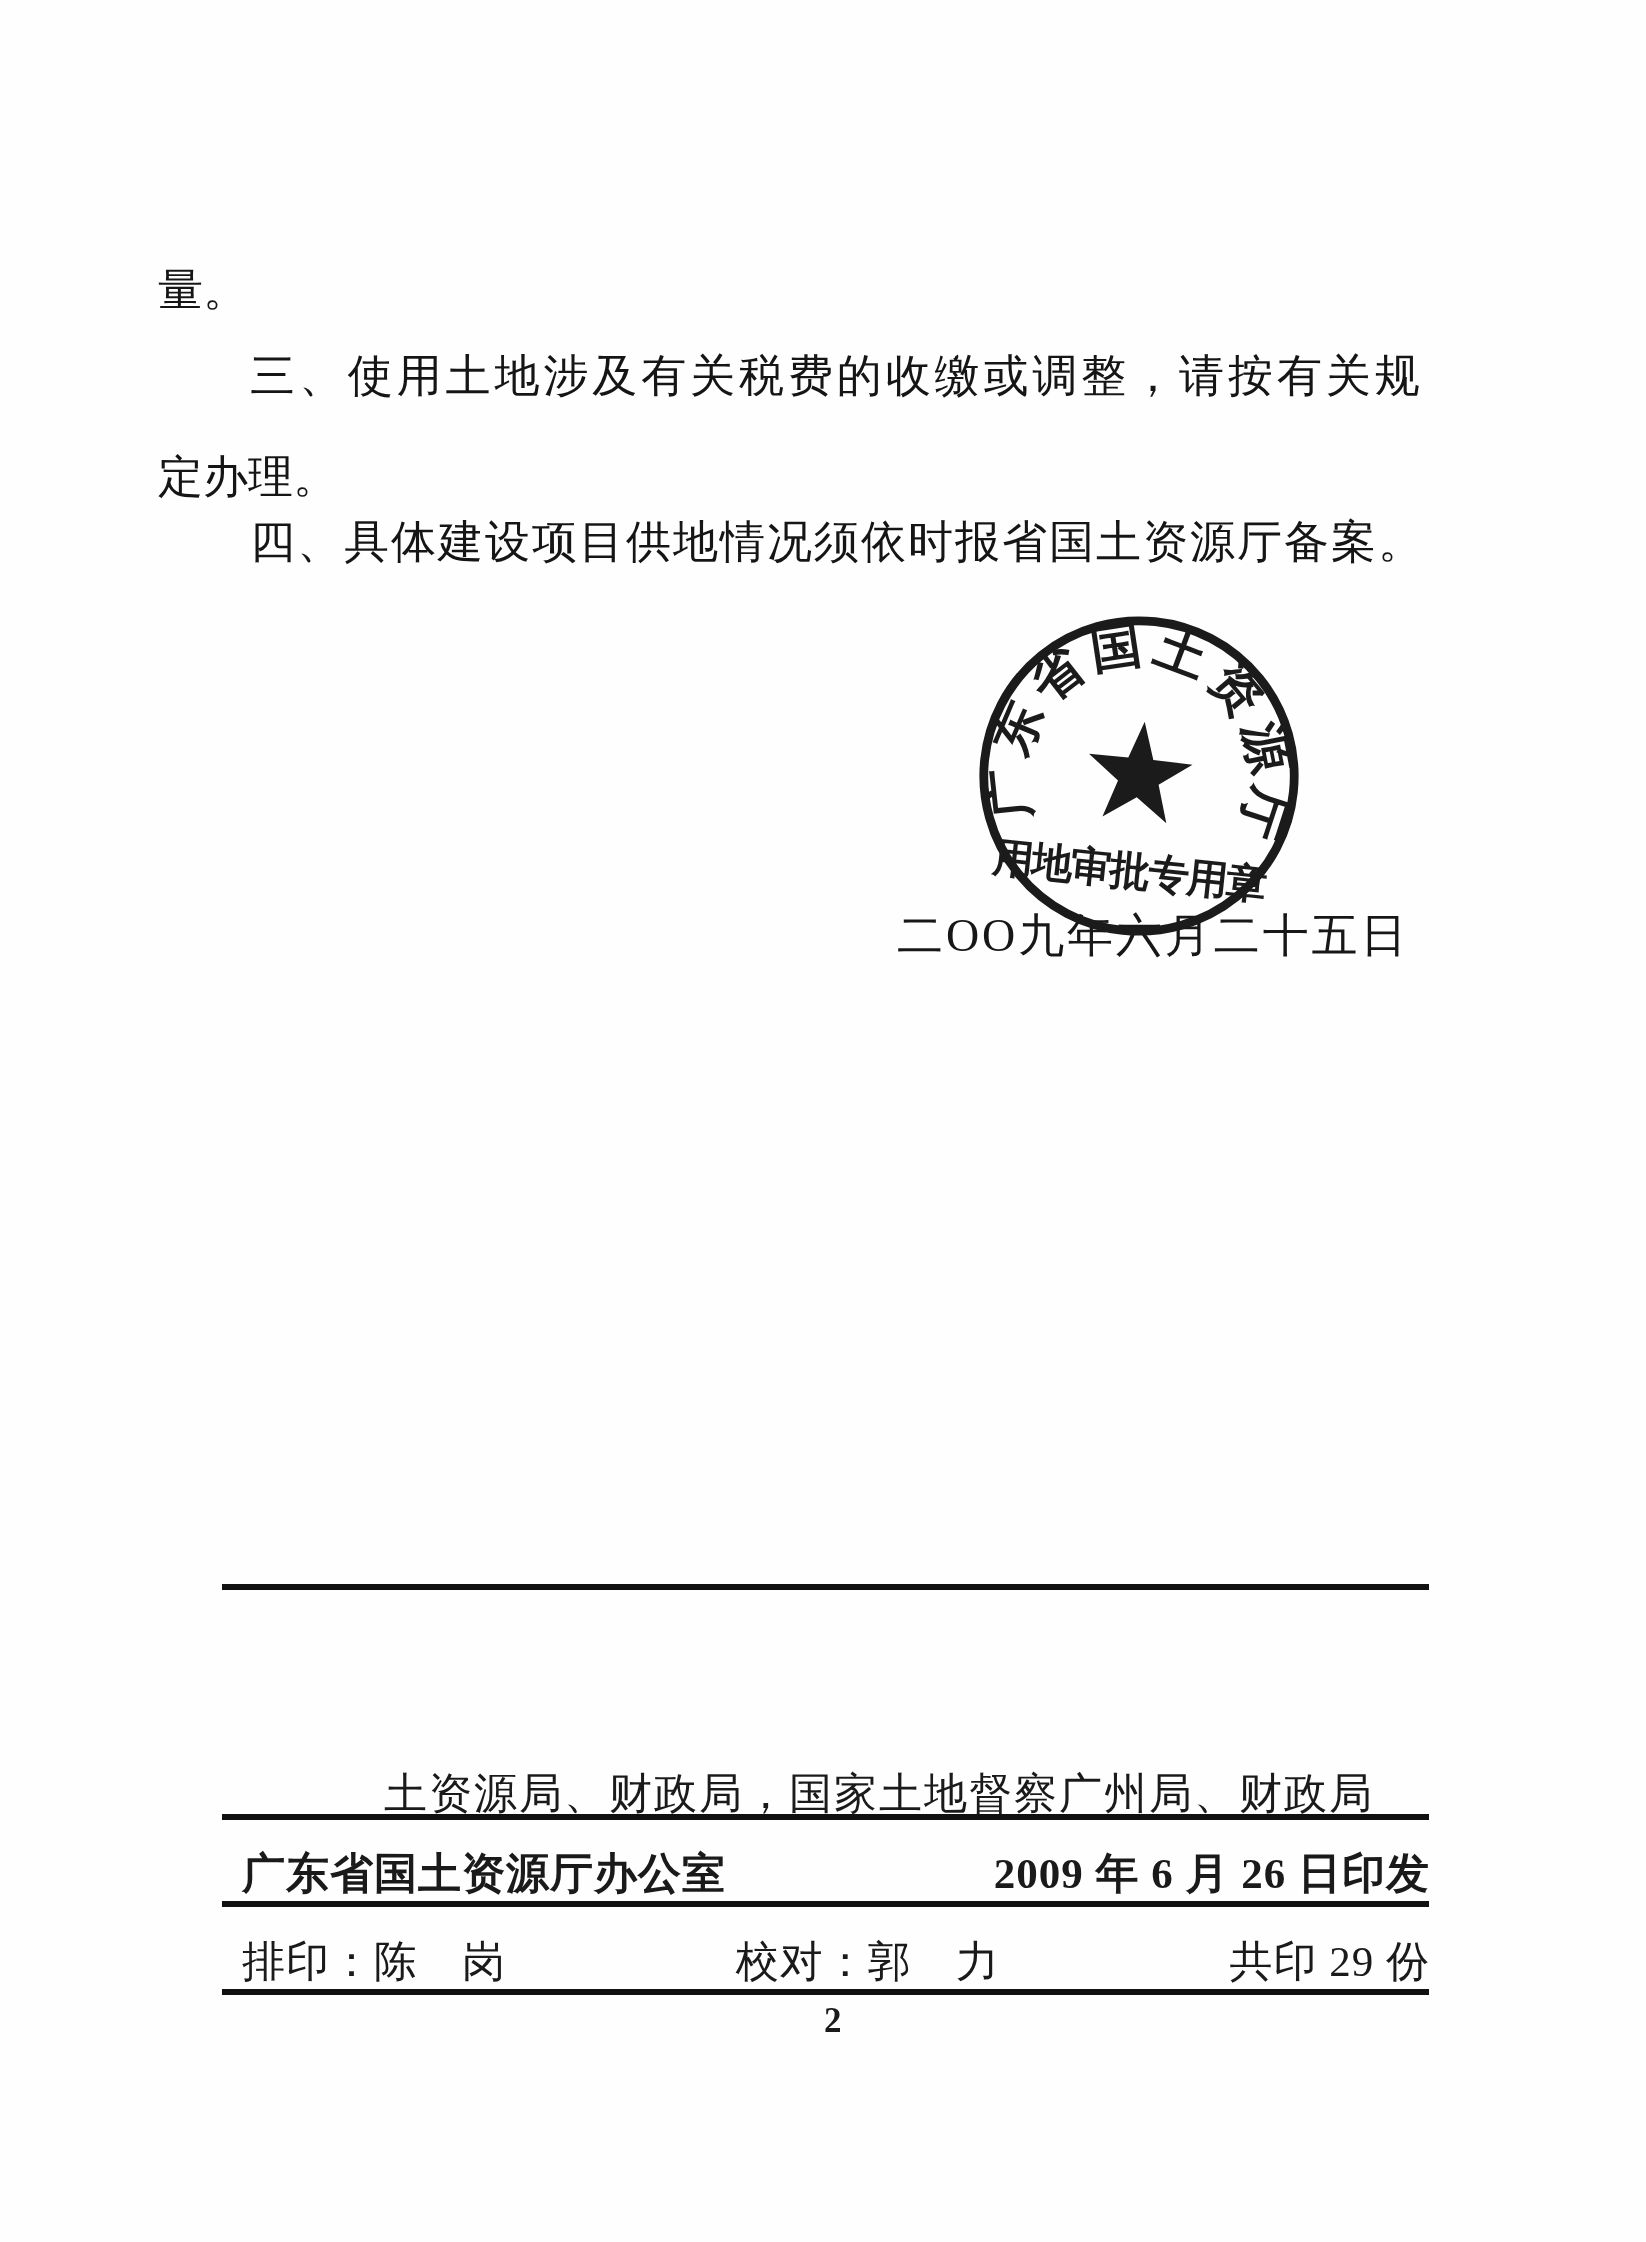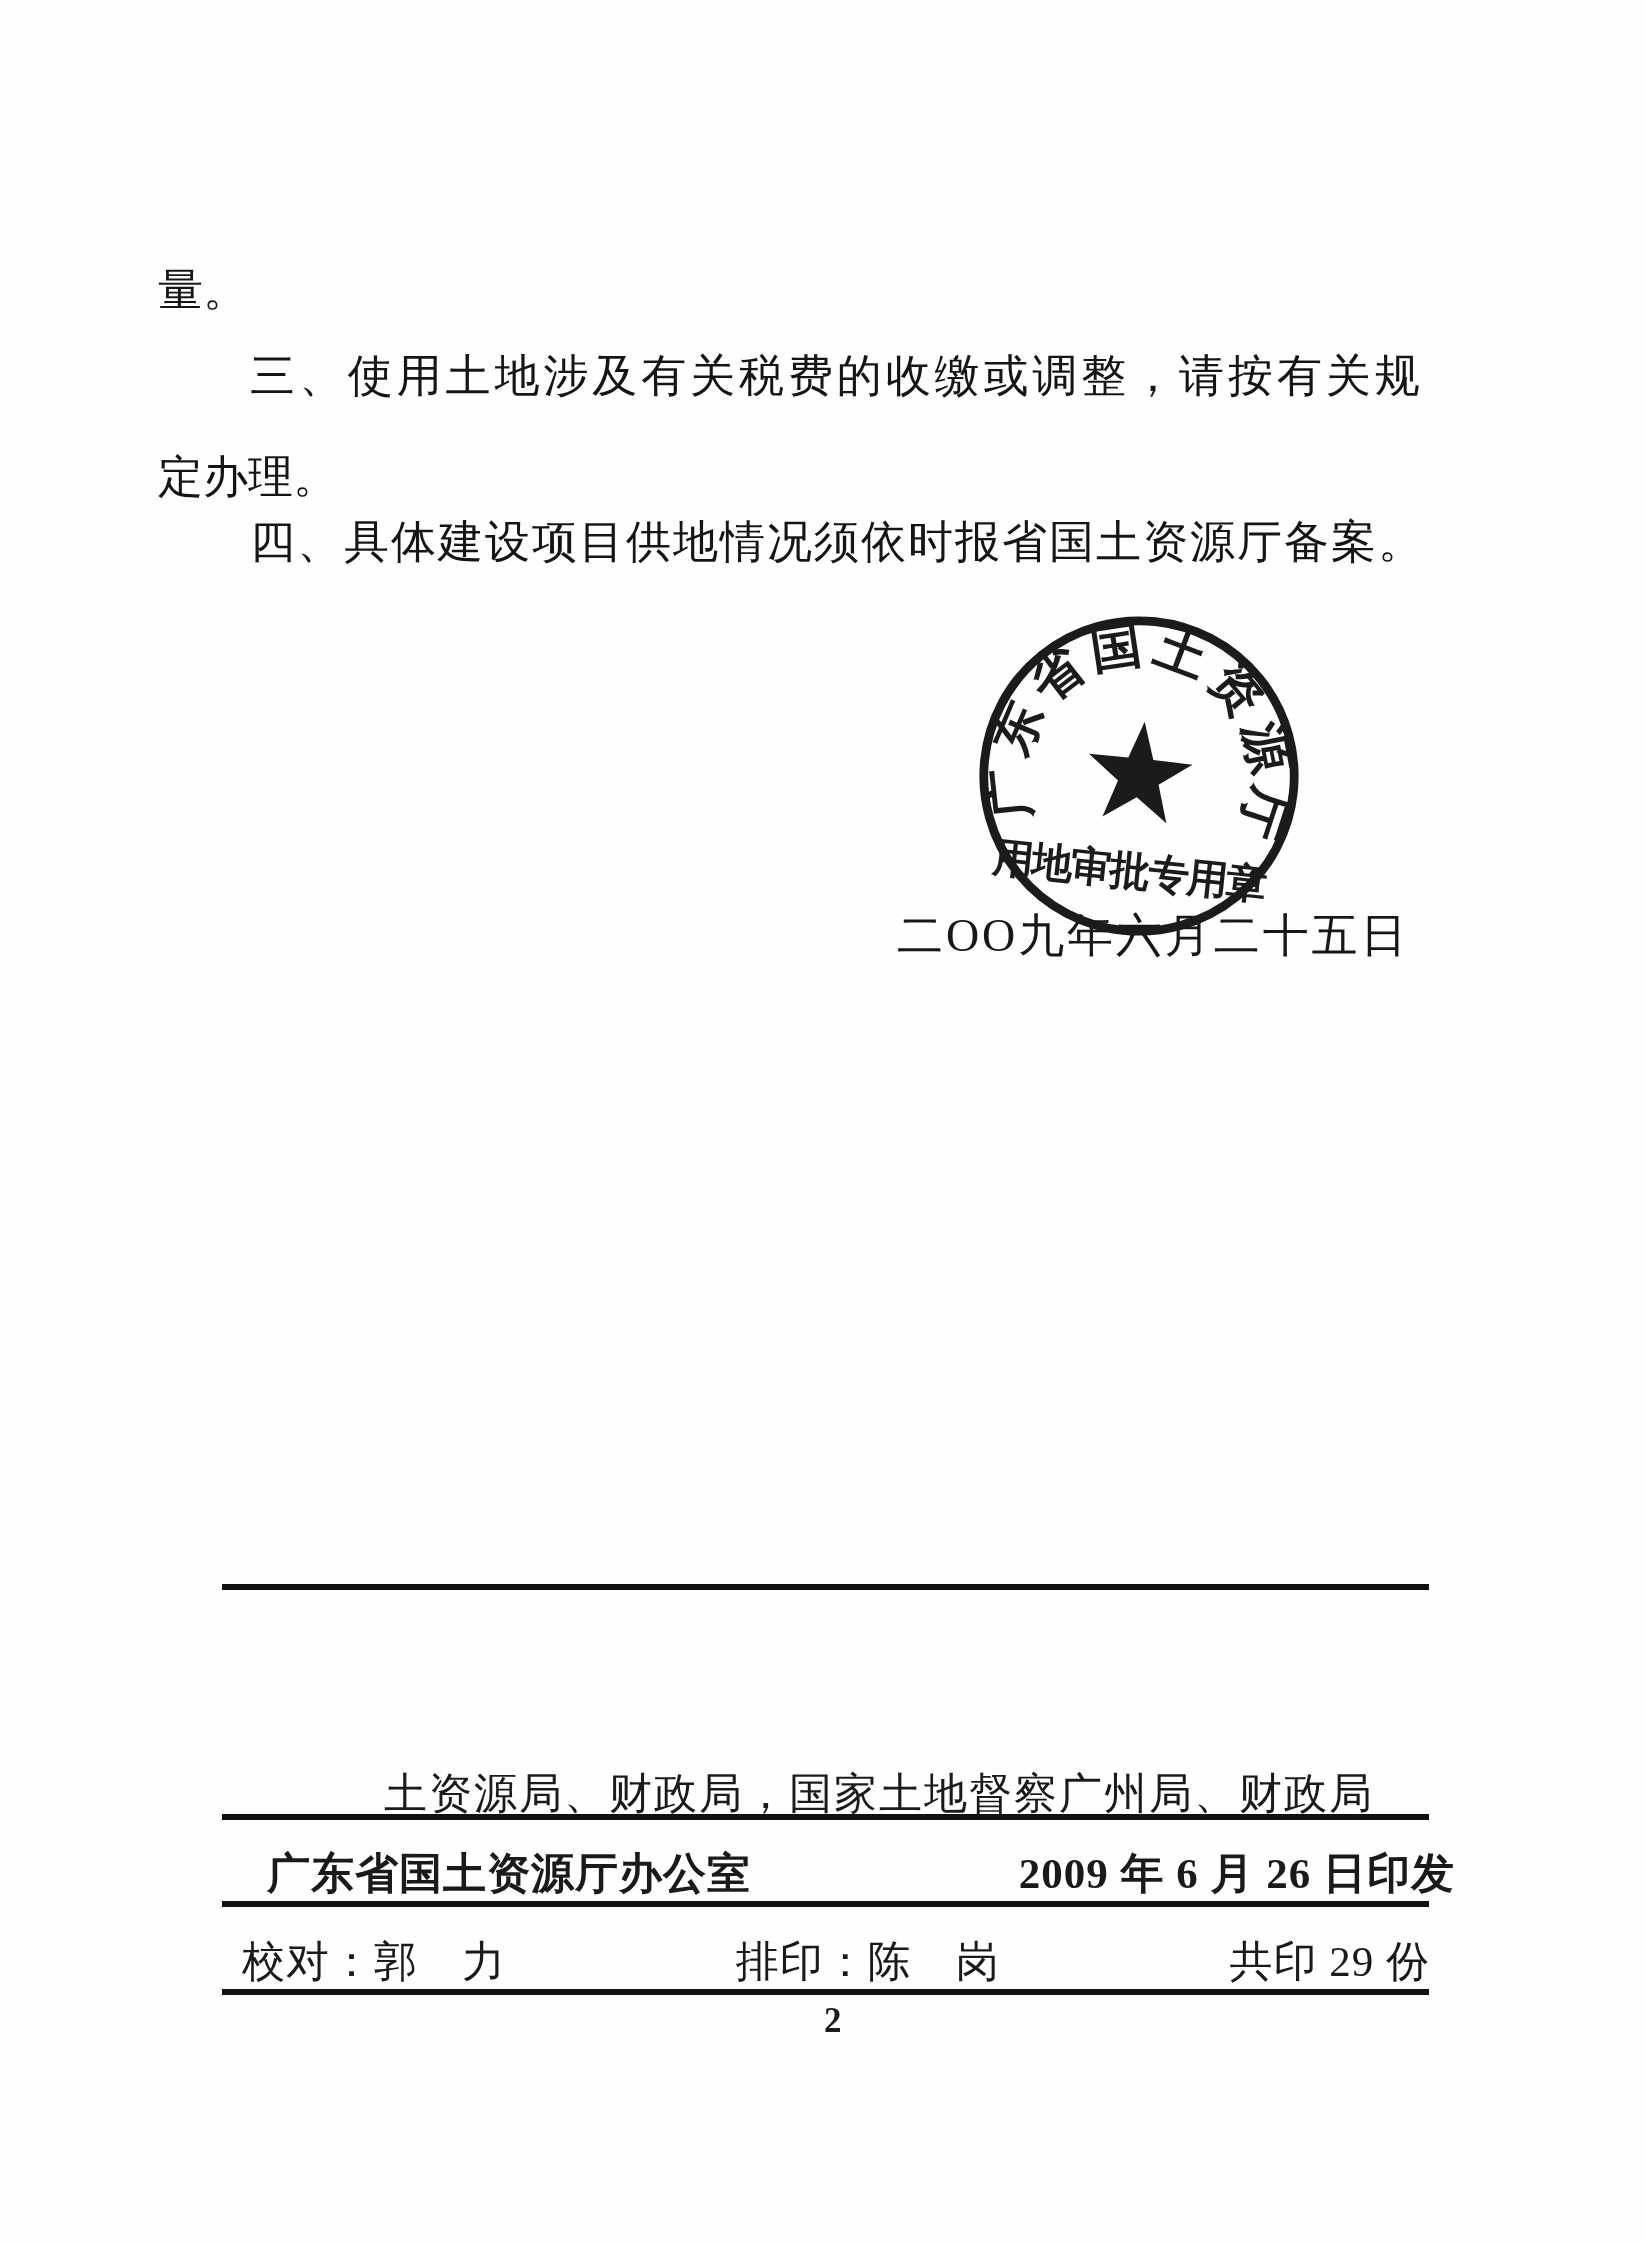--- a/index.html
+++ b/index.html
@@ -74,7 +74,7 @@
     position:absolute;
     left:242px;top:1845px;width:1188px;
     display:flex;justify-content:space-between;align-items:center;
-    font-size:43px;font-weight:700;white-space:nowrap;letter-spacing:1px;margin-left:25px;
+    font-size:43px;font-weight:700;white-space:nowrap;letter-spacing:1px;
   }
   .print-row{
     position:absolute;

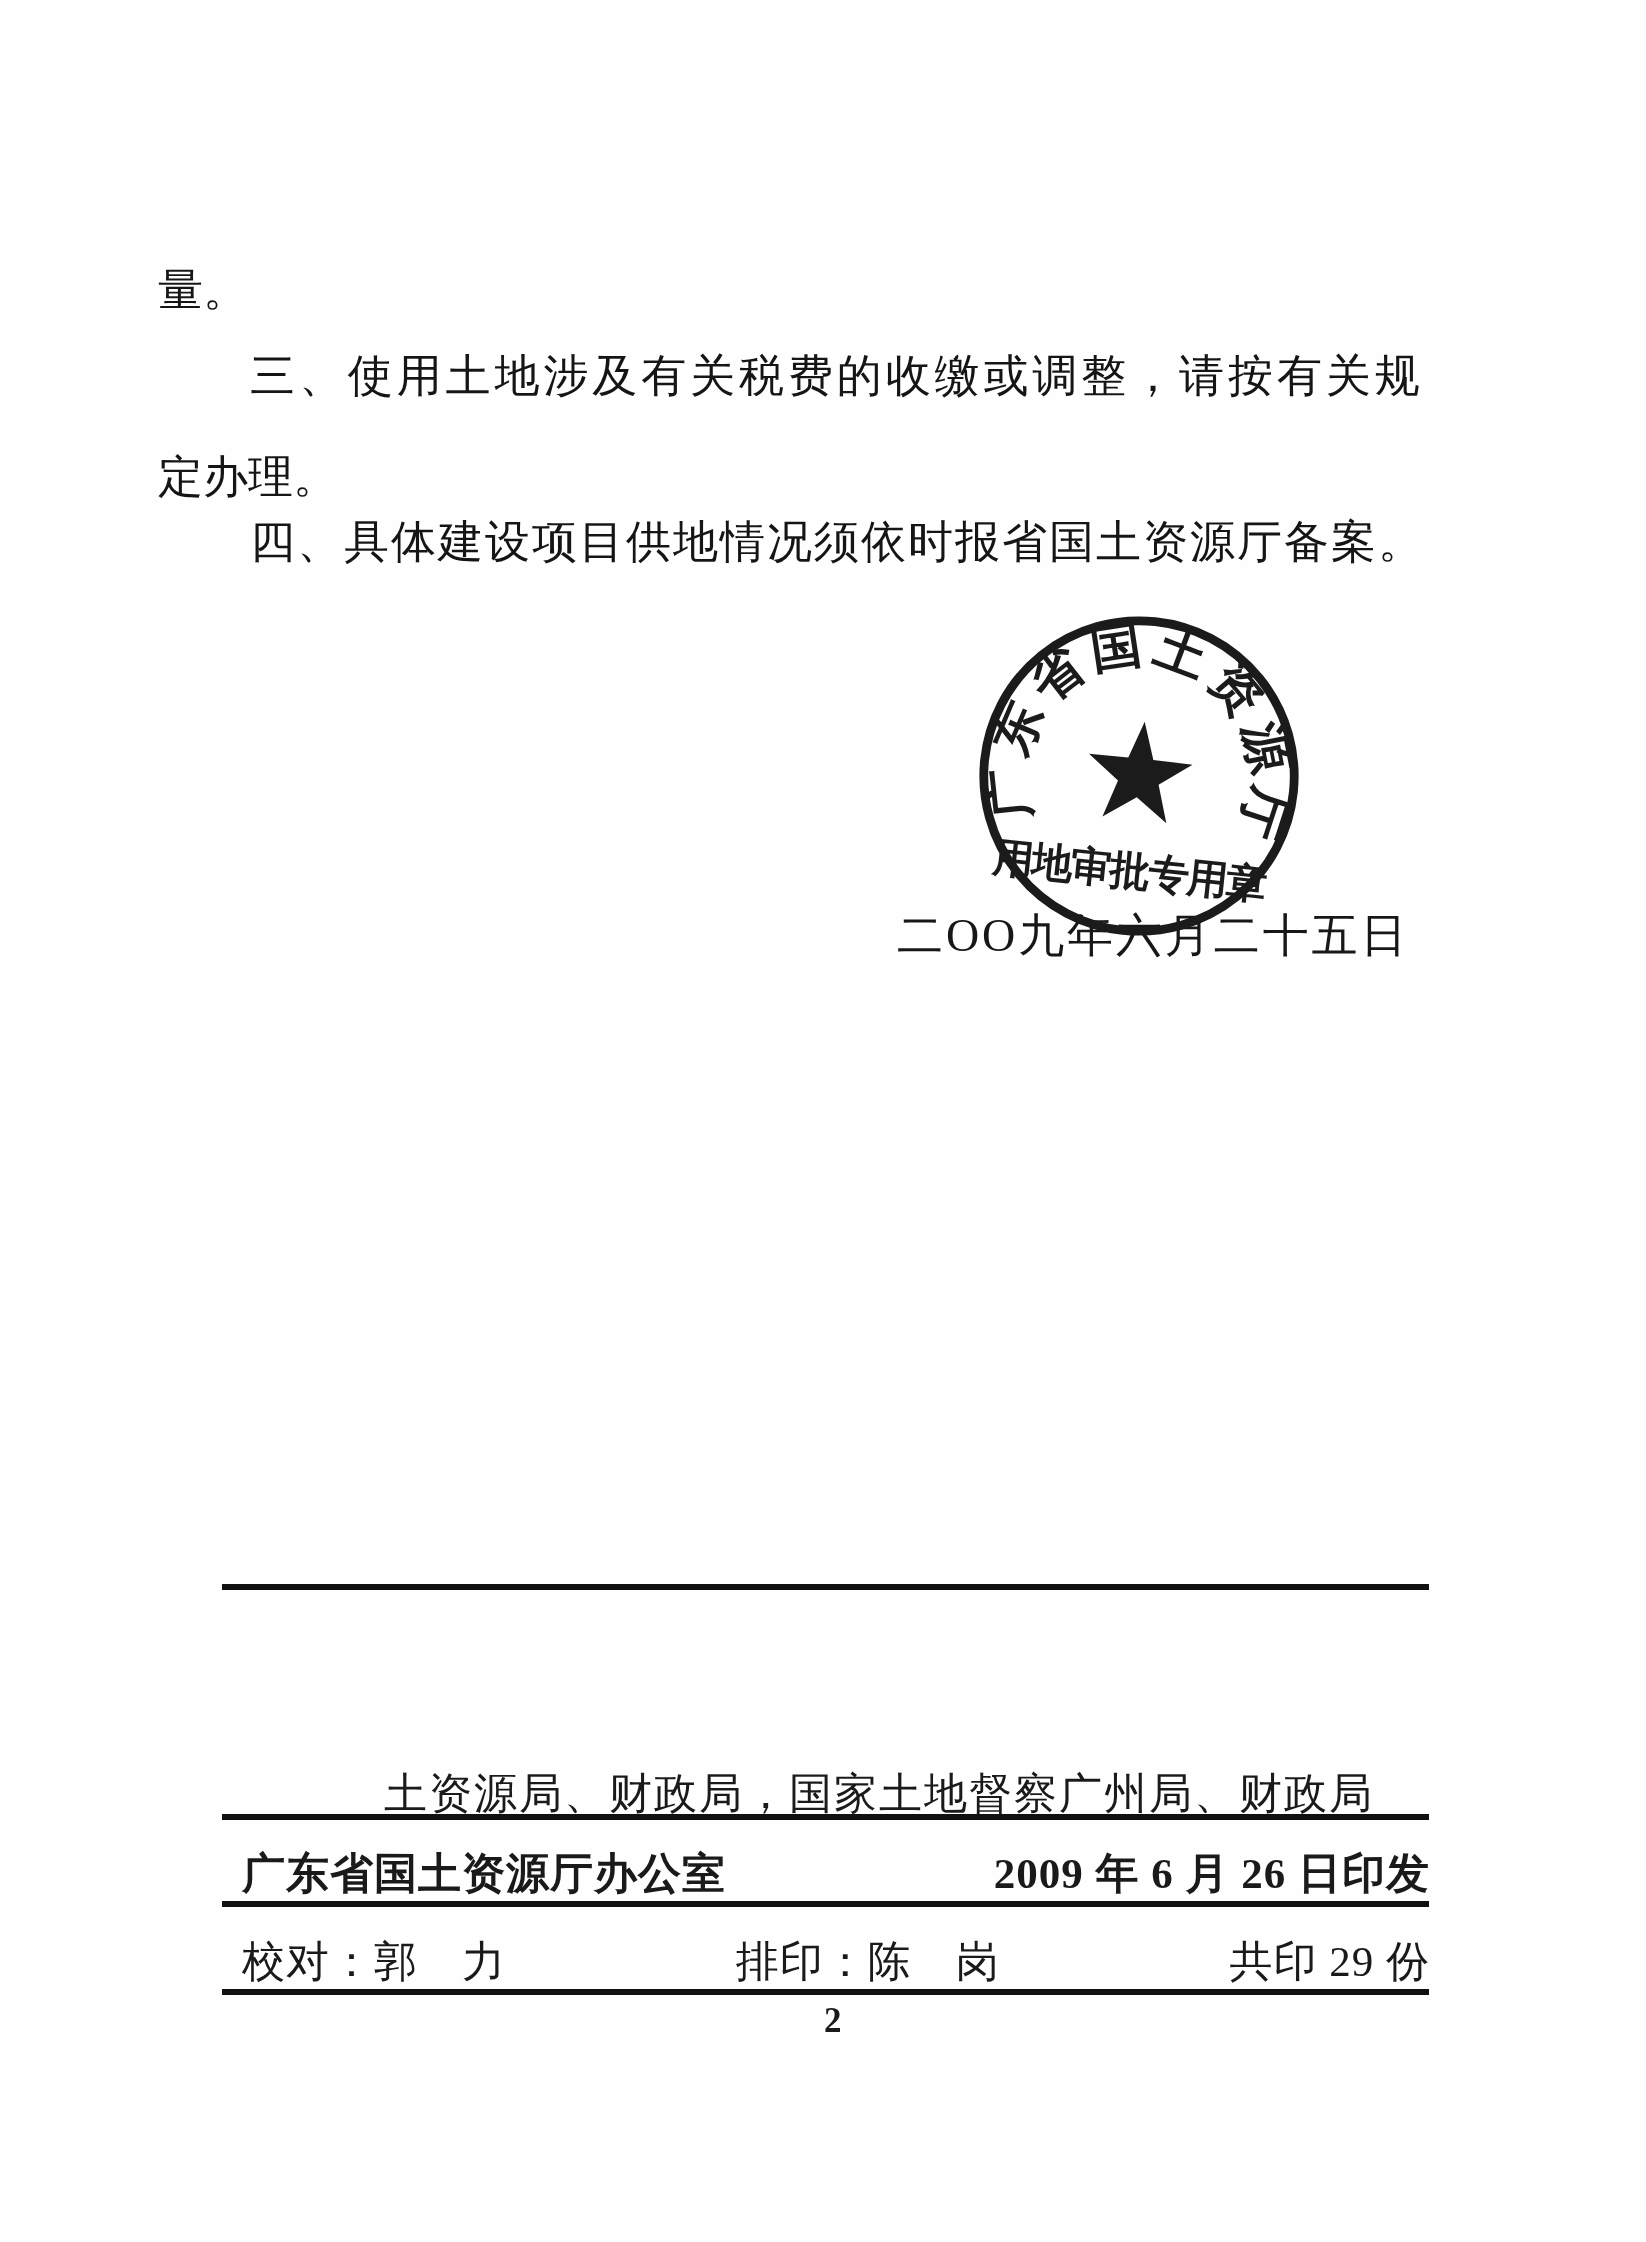--- a/index.html
+++ b/index.html
@@ -128,8 +128,8 @@
   <div class="rule r3"></div>
 
   <div class="print-row">
+    <span>排印：陈　岗</span>
     <span>校对：郭　力</span>
-    <span>排印：陈　岗</span>
     <span>共印 29 份</span>
   </div>
 

